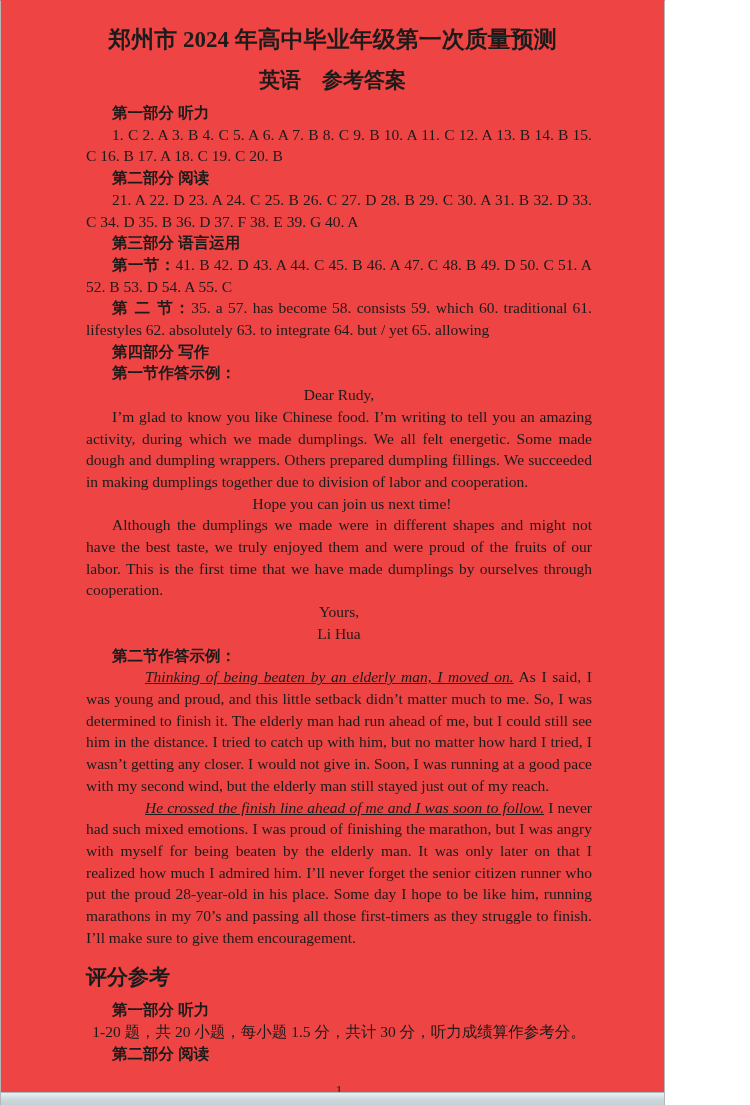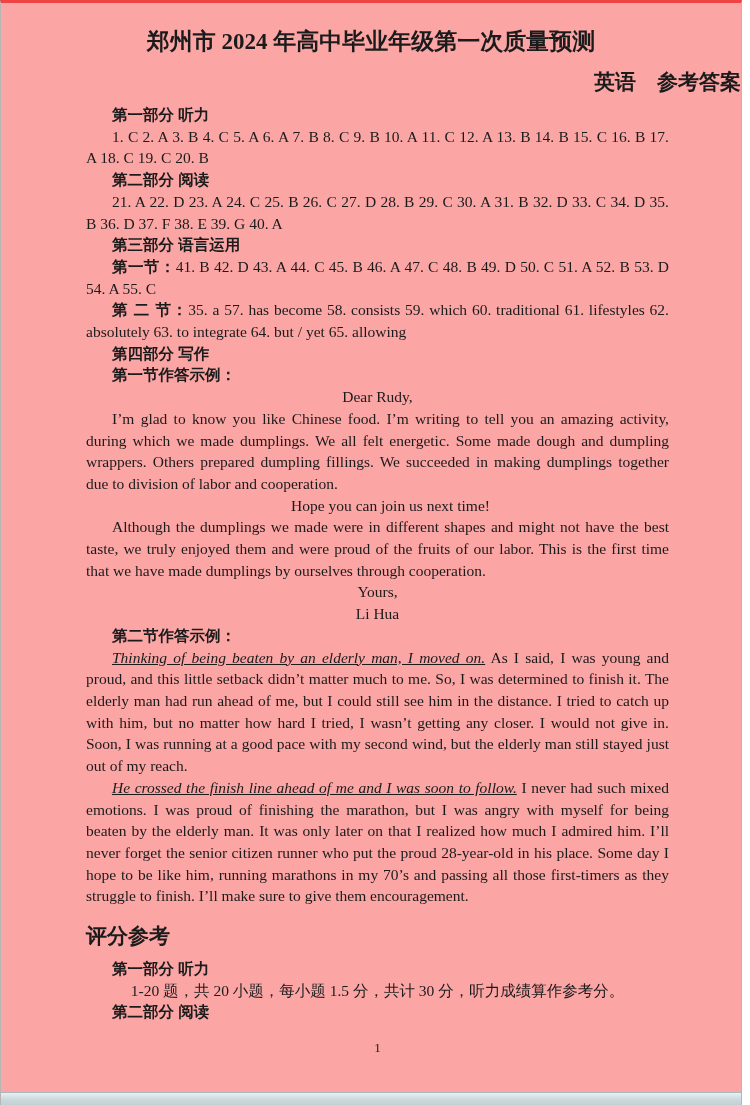--- a/index.html
+++ b/index.html
@@ -5,10 +5,10 @@
   html,body { margin:0; padding:0; background:#ffffff; }
   .page {
     position:relative;
-    width:742px; height:1105px;
+    width:665px; height:1105px;
     box-sizing:border-box;
-    background:#fca5a5;
-    border-top:3px solid #ef4444;
+    background:#ef4444;
+    border-top:1px solid #ef4444;
     border-left:1px solid #b6b6b6;
     border-right:1px solid #b6b6b6;
     overflow:hidden;

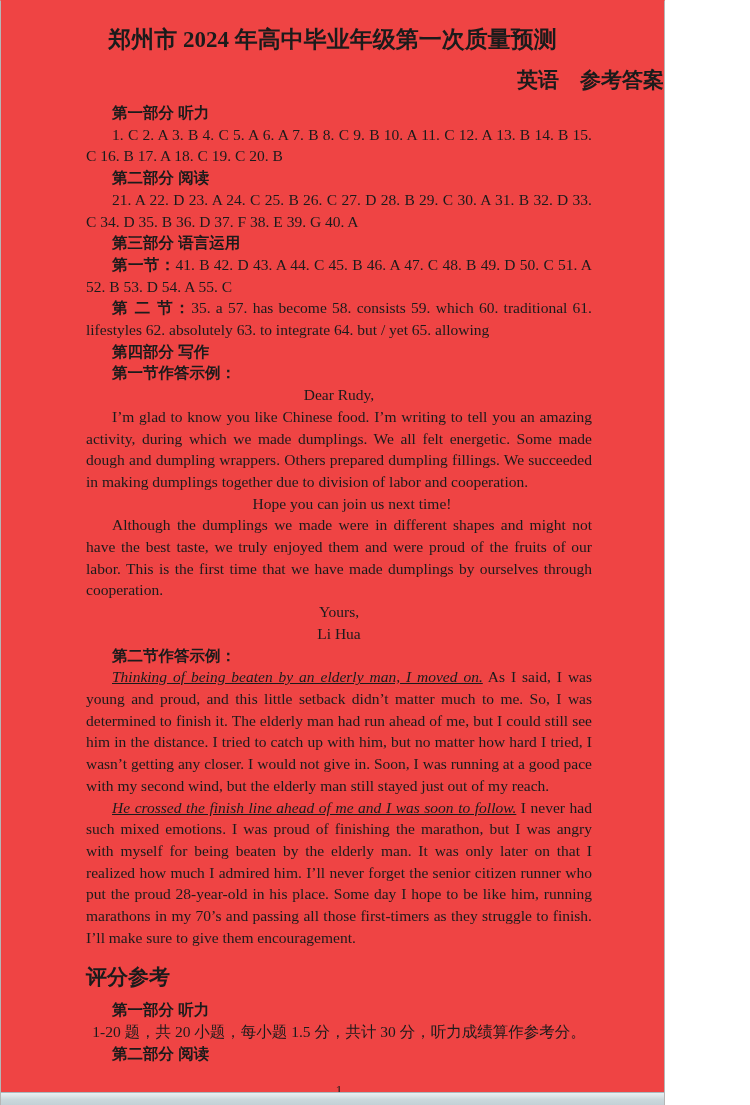--- a/index.html
+++ b/index.html
@@ -22,7 +22,7 @@
     font-family:"Liberation Serif","DejaVu Serif",serif;
   }
   .doc-subtitle {
-    text-align:right; font-weight:bold;
+    text-align:center; font-weight:bold;
     font-size:21px; line-height:30px;
     margin-top:9px;
     font-family:"Liberation Serif","DejaVu Serif",serif;

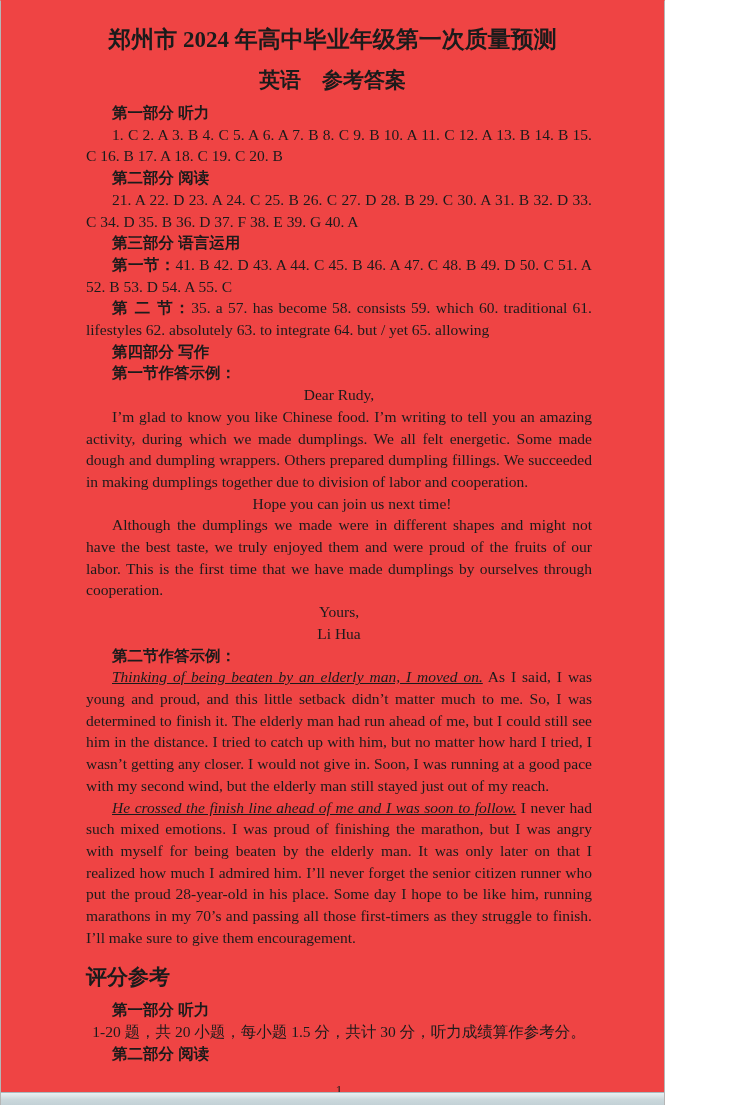--- a/index.html
+++ b/index.html
@@ -41,7 +41,7 @@
     font-weight:bold;
     font-family:"Liberation Sans","DejaVu Sans",sans-serif;
   }
-  .lead { font-style:italic; text-decoration:underline; }
+  .lead { font-style:italic; text-decoration:underline;margin-left:33px; }
   .score-title {
     text-align:left; font-weight:bold;
     font-size:21px !important; line-height:30px !important;

